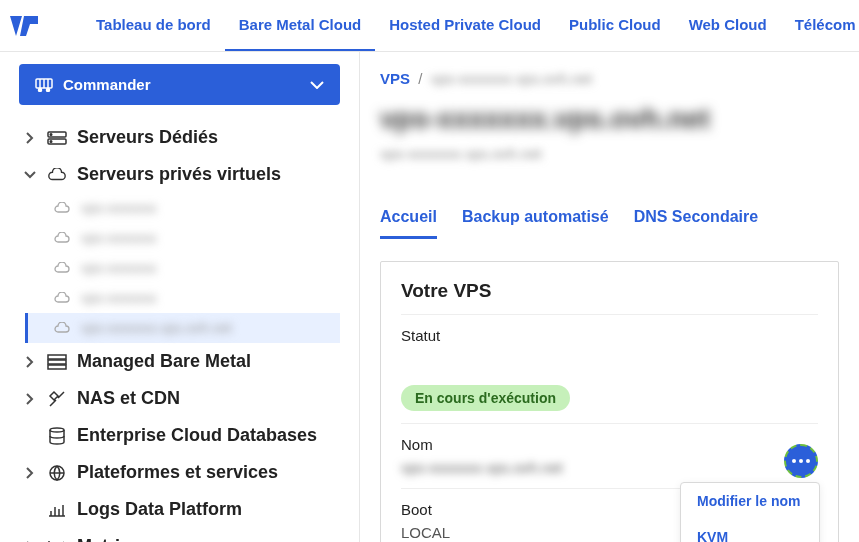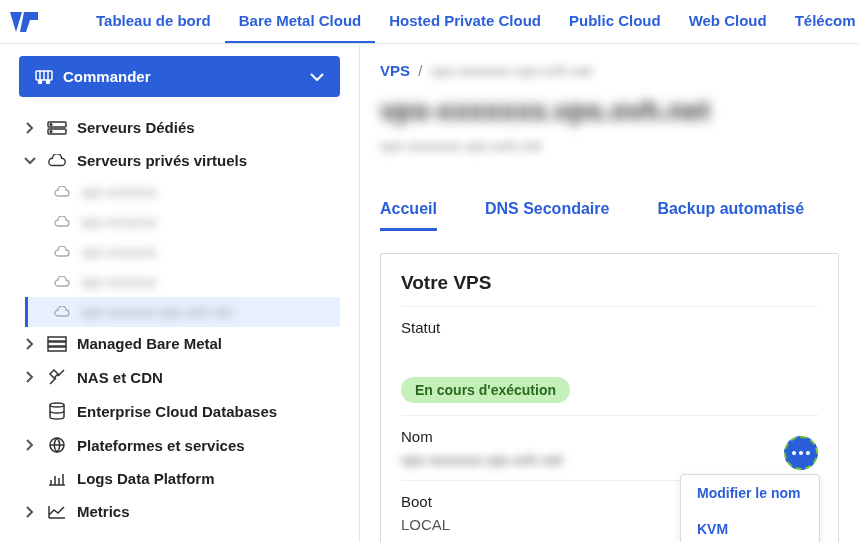--- a/index.html
+++ b/index.html
@@ -4,7 +4,7 @@
 <style>
 * { margin: 0; padding: 0; box-sizing: border-box; }
 body { font-family: -apple-system, BlinkMacSystemFont, "Segoe UI", Arial, sans-serif; font-size: 14px; color: #222; width: 859px; height: 542px; overflow: hidden; background: #fff; }
-.topbar { display: flex; align-items: center; height: 44px; border-bottom: 1px solid #e6e6e6; padding: 0 8px; }
+.topbar { display: flex; align-items: center; height: 52px; border-bottom: 1px solid #e6e6e6; padding: 0 8px; }
 .logo { width: 36px; height: 36px; margin-right: 40px; display: flex; align-items: center; justify-content: center; }
 .topnav { display: flex; height: 100%; }
 .topnav-item { display: flex; align-items: center; padding: 0 14px; color: #2b5fd9; font-weight: 700; font-size: 15px; cursor: pointer; border-bottom: 2px solid transparent; white-space: nowrap; }

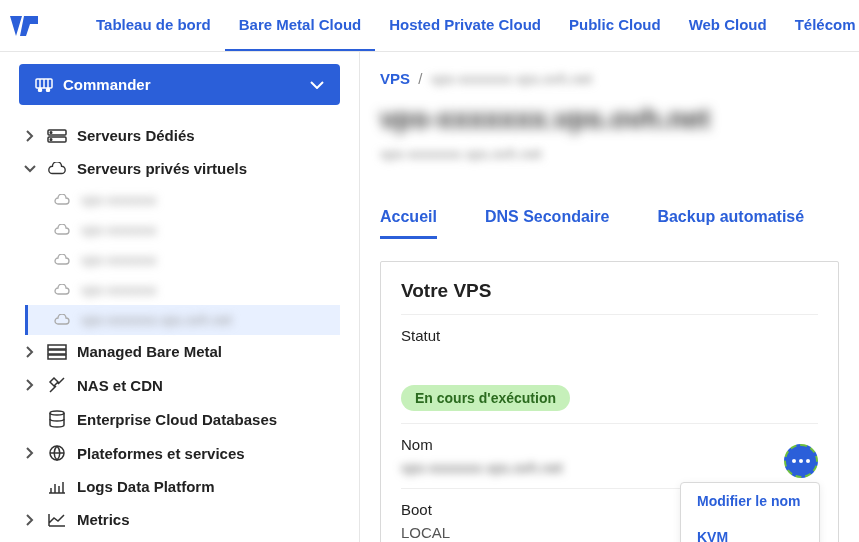--- a/index.html
+++ b/index.html
@@ -14,7 +14,7 @@
 .order-btn { background: #2b5fd9; color: #fff; border-radius: 4px; padding: 12px 16px; display: flex; align-items: center; justify-content: space-between; cursor: pointer; font-weight: 600; font-size: 15px; }
 .order-btn .left { display: flex; align-items: center; gap: 10px; }
 .tree { margin-top: 14px; }
-.tree-item { display: flex; align-items: center; gap: 10px; padding: 8px 4px; font-weight: 700; font-size: 15px; cursor: pointer; color: #222; }
+.tree-item { display: flex; align-items: center; gap: 10px; padding: 8px 4px; font-weight: 700; font-size: 18px; cursor: pointer; color: #222; }
 .tree-item .chev { width: 14px; display: flex; justify-content: center; color: #555; }
 .tree-item .icon { width: 20px; display: flex; justify-content: center; color: #333; }
 .subtree { margin-left: 4px; border-left: 2px solid transparent; }

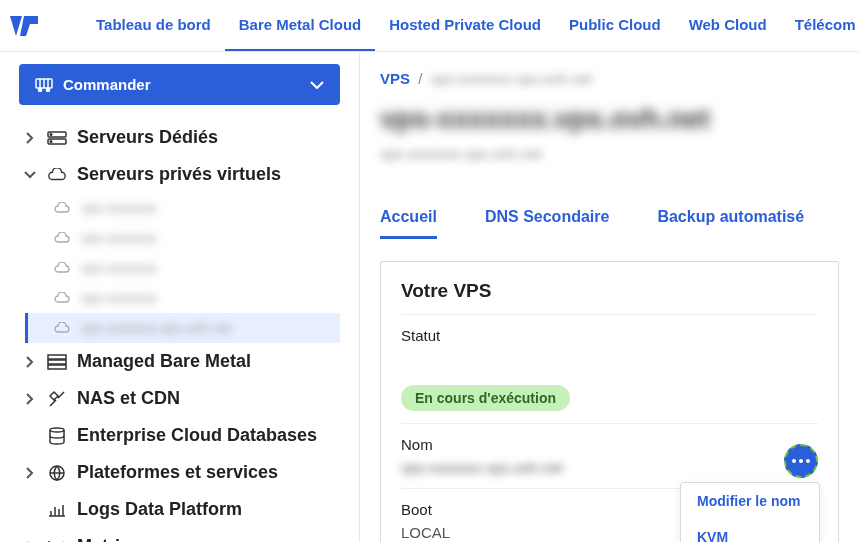--- a/index.html
+++ b/index.html
@@ -29,7 +29,7 @@
 .breadcrumb .cur { color: #888; filter: blur(4px); }
 .page-title { font-size: 28px; font-weight: 800; color: #333; filter: blur(6px); }
 .page-sub { font-size: 15px; color: #888; margin-top: 10px; filter: blur(4px); }
-.tabs { display: flex; margin-top: 46px; gap: 48px; }
+.tabs { display: flex; margin-top: 46px; gap: 25px; }
 .tab { font-weight: 700; font-size: 16px; color: #2b5fd9; padding-bottom: 10px; cursor: pointer; border-bottom: 3px solid transparent; }
 .tab.active { border-bottom: 3px solid #2b5fd9; }
 .card { border: 1px solid #d9d9d9; border-radius: 2px; margin-top: 22px; padding: 18px 20px 0 20px; position: relative; }

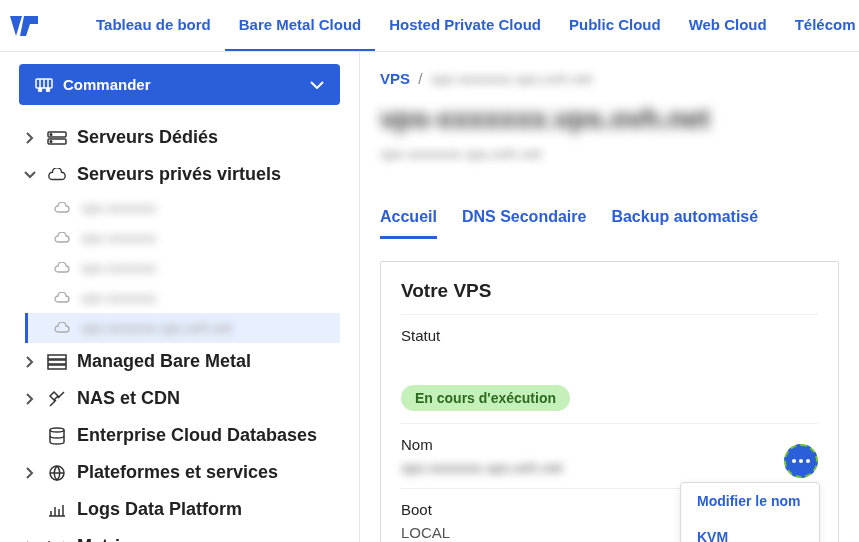--- a/index.html
+++ b/index.html
@@ -259,8 +259,8 @@
 
     <div class="tabs">
       <div class="tab active">Accueil</div>
+      <div class="tab">Backup automatisé</div>
       <div class="tab">DNS Secondaire</div>
-      <div class="tab">Backup automatisé</div>
     </div>
 
     <div class="card">

